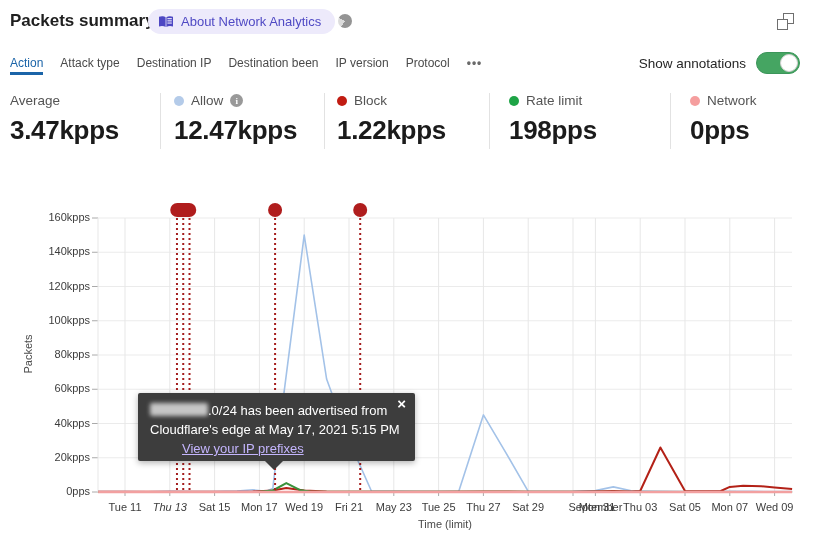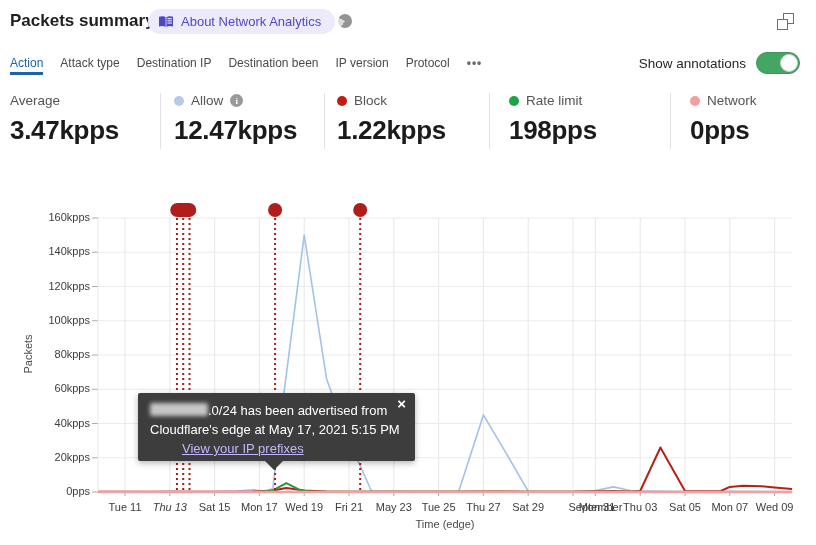--- a/index.html
+++ b/index.html
@@ -209,7 +209,7 @@
         <circle cx="360.2" cy="15" r="7" fill="#b01d1d"></circle>
       </svg>
     <div class="axis-y-title">Packets</div>
-    <div class="axis-x-title">Time (edge)</div>
+    <div class="axis-x-title">Time (limit)</div>
 
     <div class="tooltip">
       <div class="close">×</div>

